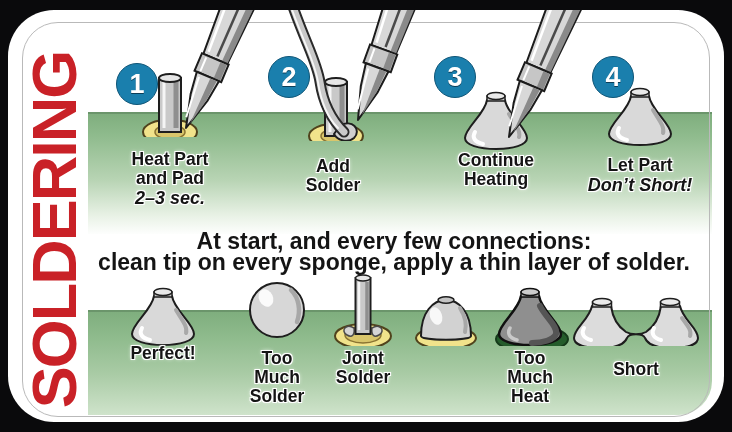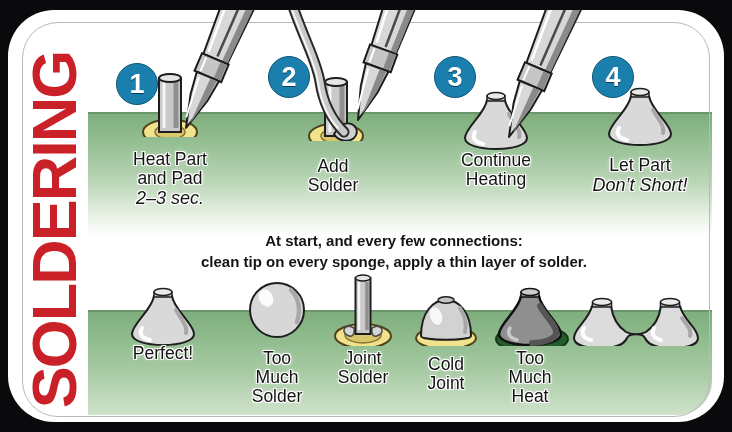--- a/index.html
+++ b/index.html
@@ -44,7 +44,7 @@
   .joint,.irons{position:absolute;}
   .irons{left:0;top:0;pointer-events:none;}
   .lbl{
-    position:absolute;text-align:center;color:#141414;font-weight:400;
+    position:absolute;text-align:center;color:#141414;font-weight:700;
     font-size:17.5px;line-height:19px;
     text-shadow:-1px -1px 0 #fff,1px -1px 0 #fff,-1px 1px 0 #fff,1px 1px 0 #fff,0 0 4px #fff;
   }

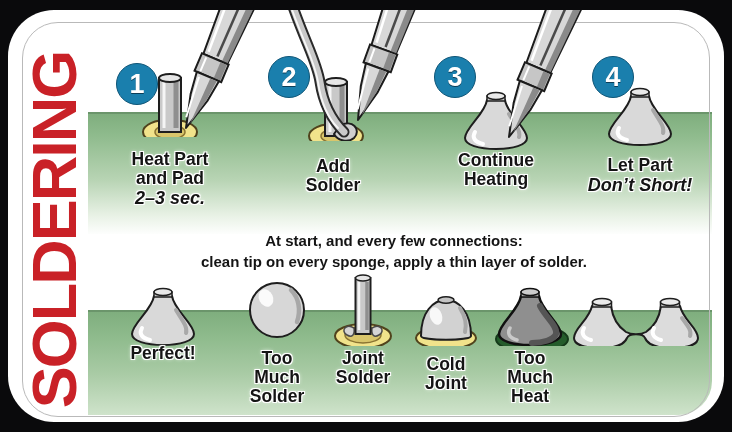--- a/index.html
+++ b/index.html
@@ -52,7 +52,7 @@
   .lbl .note{display:block;font-style:italic;font-size:18px;padding-top:1px;}
   .tip-note{
     position:absolute;left:80px;right:24px;top:221px;text-align:center;
-    color:#141414;font-weight:700;font-size:15px;line-height:20.5px;
+    color:#141414;font-weight:700;font-size:23px;line-height:20.5px;
   }
   .tip-note span{display:block;}
 </style>

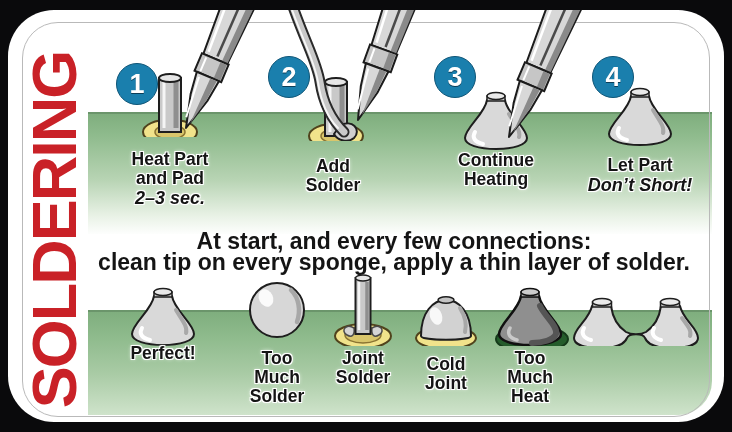--- a/index.html
+++ b/index.html
@@ -197,10 +197,6 @@
     <path d="M14,-28 C19,-20 21,-12 19,-4" stroke="#a8a8a8" stroke-width="4" fill="none" stroke-linecap="round"></path>
     <ellipse cx="0" cy="-36" rx="8" ry="3.2" fill="#c4c4c4" stroke="#1e1e1e" stroke-width="1.5"></ellipse>
   </svg>
-  <div class="lbl" style="left:378px;top:345px;width:120px">
-    <span>Cold</span>
-    <span>Joint</span>
-  </div>
 
   
   <svg class="joint" style="left:467px;top:256px" width="110" height="80" viewBox="-55 -70 110 80">

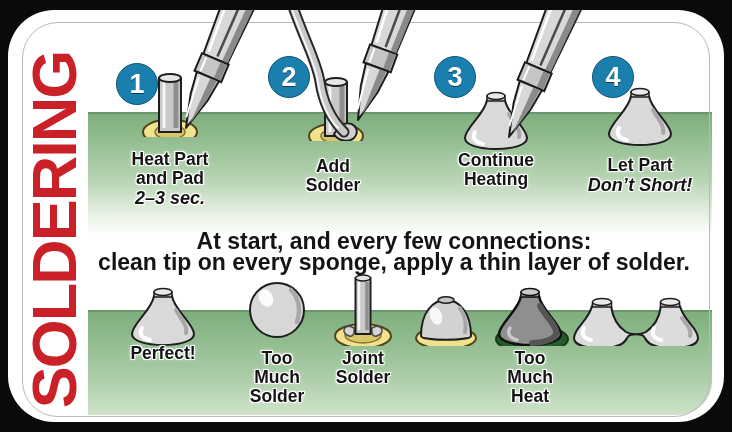--- a/index.html
+++ b/index.html
@@ -224,6 +224,9 @@
     <rect x="24.5" y="-34" width="19" height="5" fill="#c9c9c9" stroke="#1e1e1e" stroke-width="1.5"></rect>
     <ellipse cx="34" cy="-34" rx="9.5" ry="3.5" fill="#e9e9e9" stroke="#1e1e1e" stroke-width="1.5"></ellipse>
   </svg>
+  <div class="lbl" style="left:568px;top:350px;width:120px">
+    <span>Short</span>
+  </div>
 
   
   <svg class="irons" width="716" height="412" viewBox="0 0 716 412">

